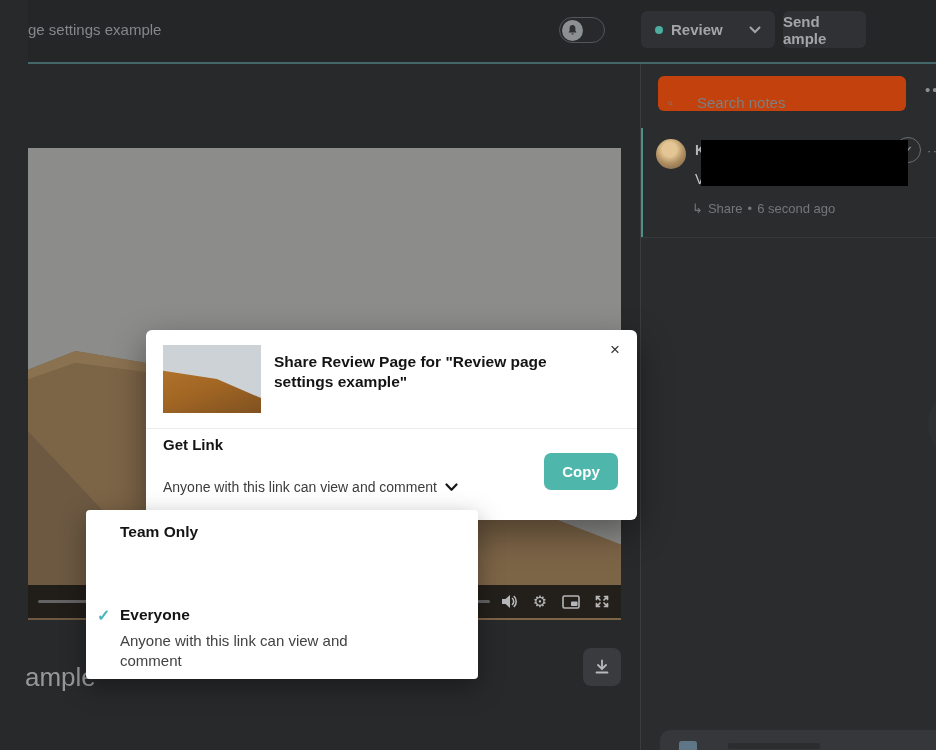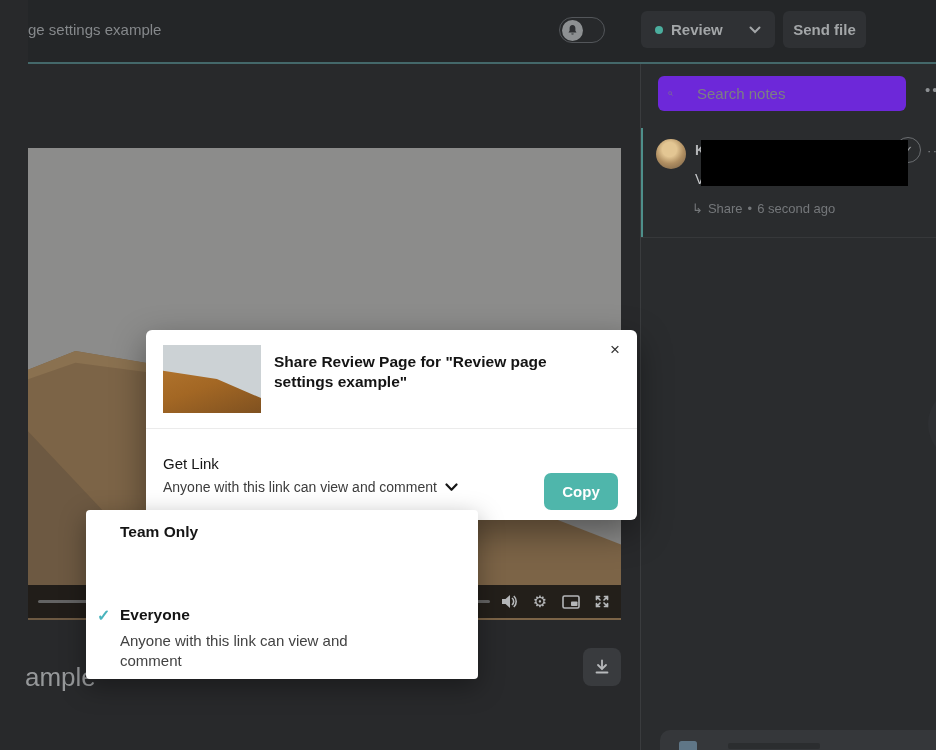--- a/index.html
+++ b/index.html
@@ -126,7 +126,7 @@
     </div>
 
     <div class="tb-btn btn-sendfile">
-      <span>Send file</span>
+      <span>Send ample</span>
     </div>
 
   </div>

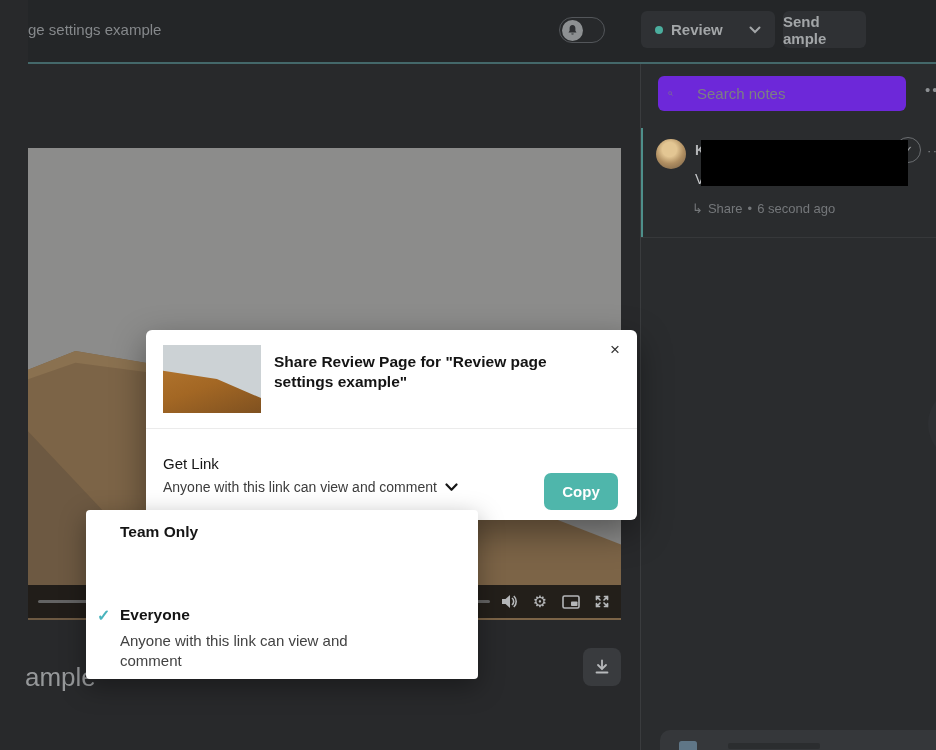--- a/index.html
+++ b/index.html
@@ -47,8 +47,8 @@
 
   
   .sidebar { position:absolute; left:613px; top:64px; width:323px; height:686px; background:#2a2c2e; }
-  .search-box { position:absolute; left:17px; top:12px; width:248px; height:35px; background:#6d28d9;
-                border-radius:6px; display:flex; align-items:center; padding:0 10px; gap:24px; }
+  .search-box { position:absolute; left:17px; top:12px; width:248px; height:35px; background:#c2410c;
+                border-radius:6px; display:flex; align-items:flex-end; padding:0 10px; gap:24px; }
   .search-box input { flex:1; background:transparent; border:none; outline:none; font-size:15px;
                       color:#c9cbcd; font-family:"Liberation Sans", sans-serif; }
   .search-box input::placeholder { color:#7c7f82; }

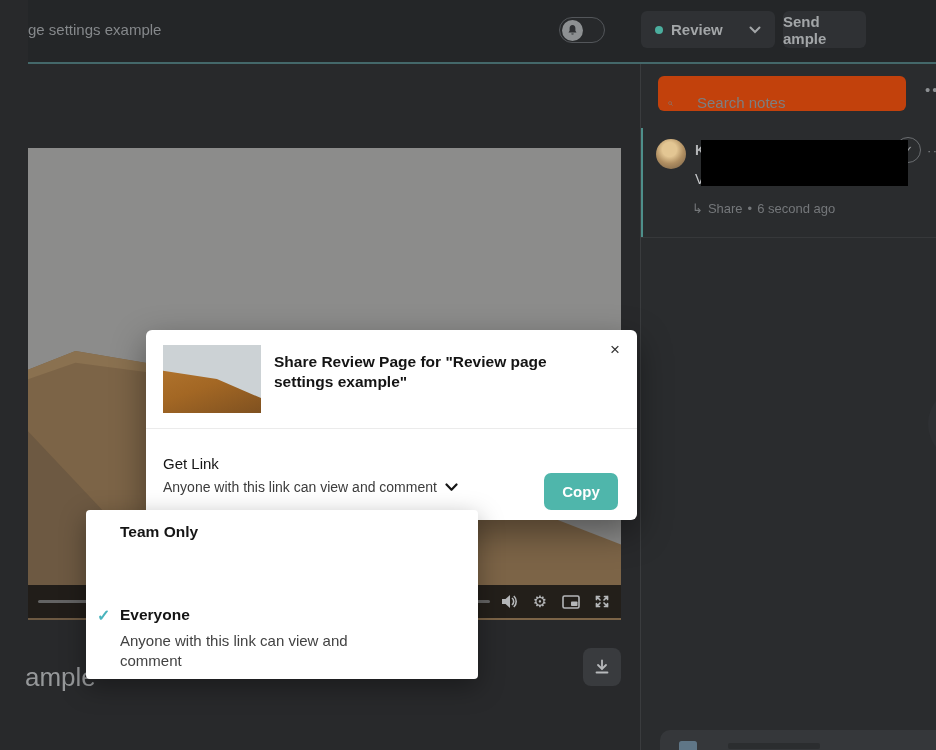--- a/index.html
+++ b/index.html
@@ -83,7 +83,7 @@
   .m-title { position:absolute; left:128px; top:22px; width:334px; font-size:15.5px; font-weight:700;
              color:#141414; line-height:19.5px; }
   .m-divider { position:absolute; left:0; top:98px; width:491px; height:1px; background:#ebebeb; }
-  .m-getlink { position:absolute; left:17px; top:125px; font-size:15px; font-weight:400; color:#141414; }
+  .m-getlink { position:absolute; left:17px; top:106px; font-size:15px; font-weight:700; color:#141414; }
   .m-perm { position:absolute; left:17px; top:149px; font-size:14px; color:#3c3c3c; display:flex;
             align-items:center; gap:8px; cursor:pointer; }
   .copy-btn { position:absolute; left:398px; top:143px; width:74px; height:37px; border-radius:7px;

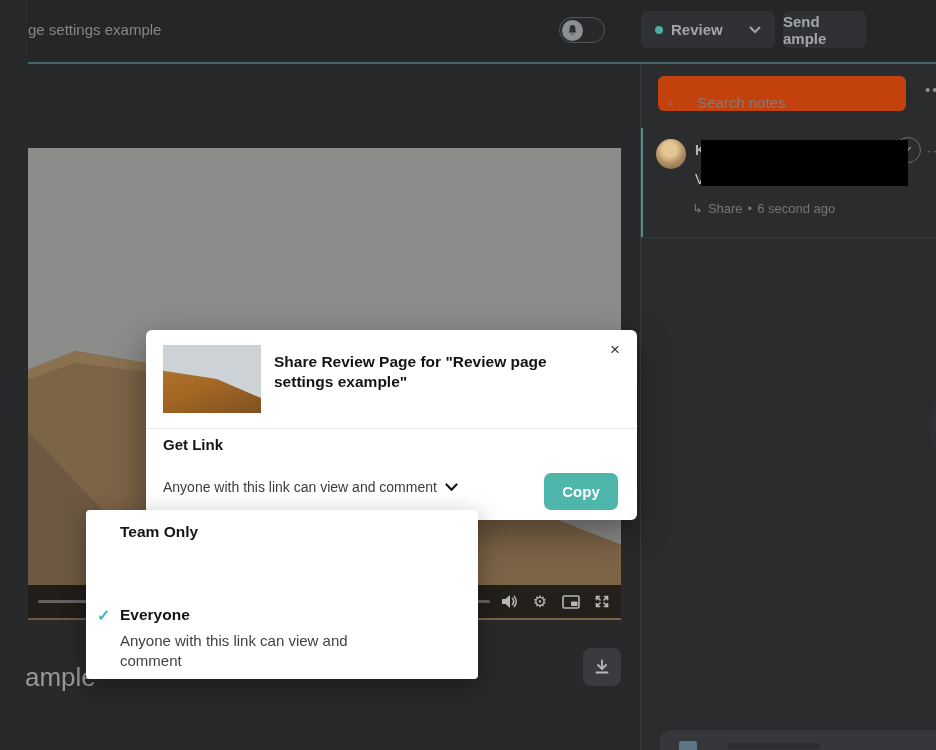--- a/index.html
+++ b/index.html
@@ -86,7 +86,7 @@
   .m-getlink { position:absolute; left:17px; top:106px; font-size:15px; font-weight:700; color:#141414; }
   .m-perm { position:absolute; left:17px; top:149px; font-size:14px; color:#3c3c3c; display:flex;
             align-items:center; gap:8px; cursor:pointer; }
-  .copy-btn { position:absolute; left:398px; top:143px; width:74px; height:37px; border-radius:7px;
+  .copy-btn { position:absolute; left:398px; top:123px; width:74px; height:37px; border-radius:7px;
               background:#4fb6ab; color:#fff; font-size:15px; font-weight:700; border:none;
               display:flex; align-items:center; justify-content:center; cursor:pointer;
               font-family:"Liberation Sans", sans-serif; }

